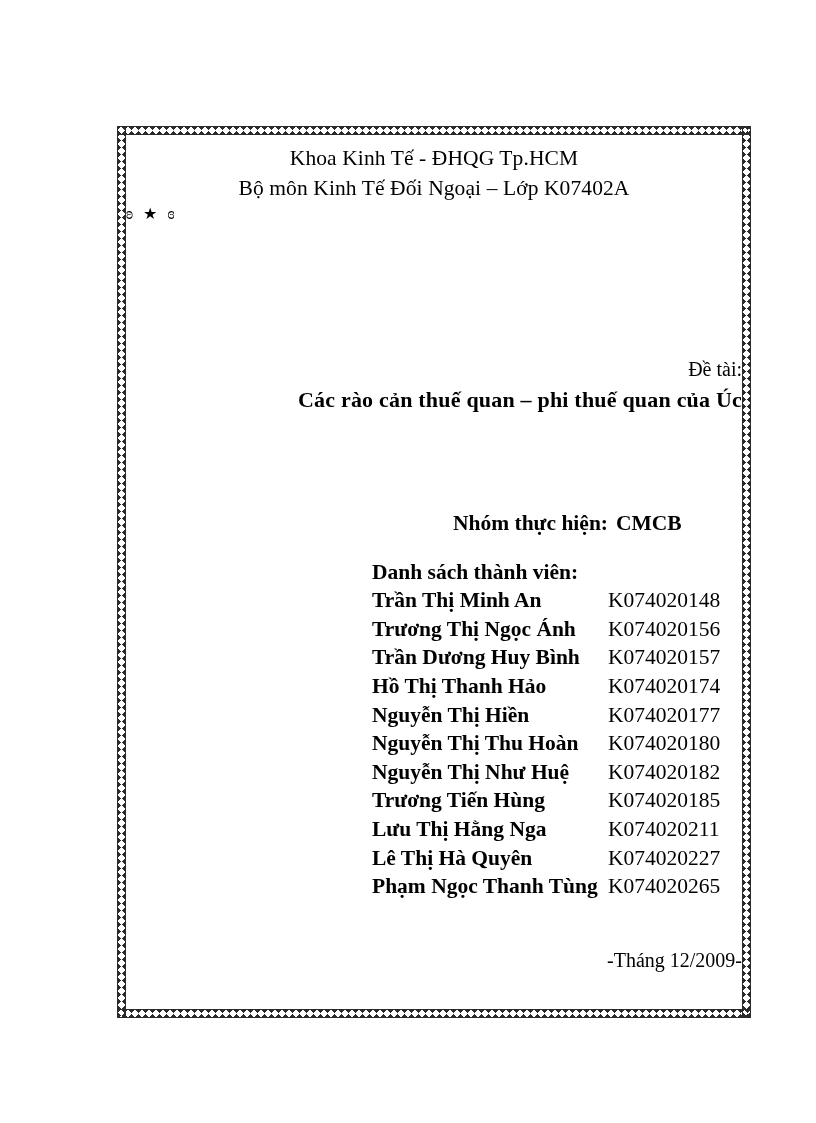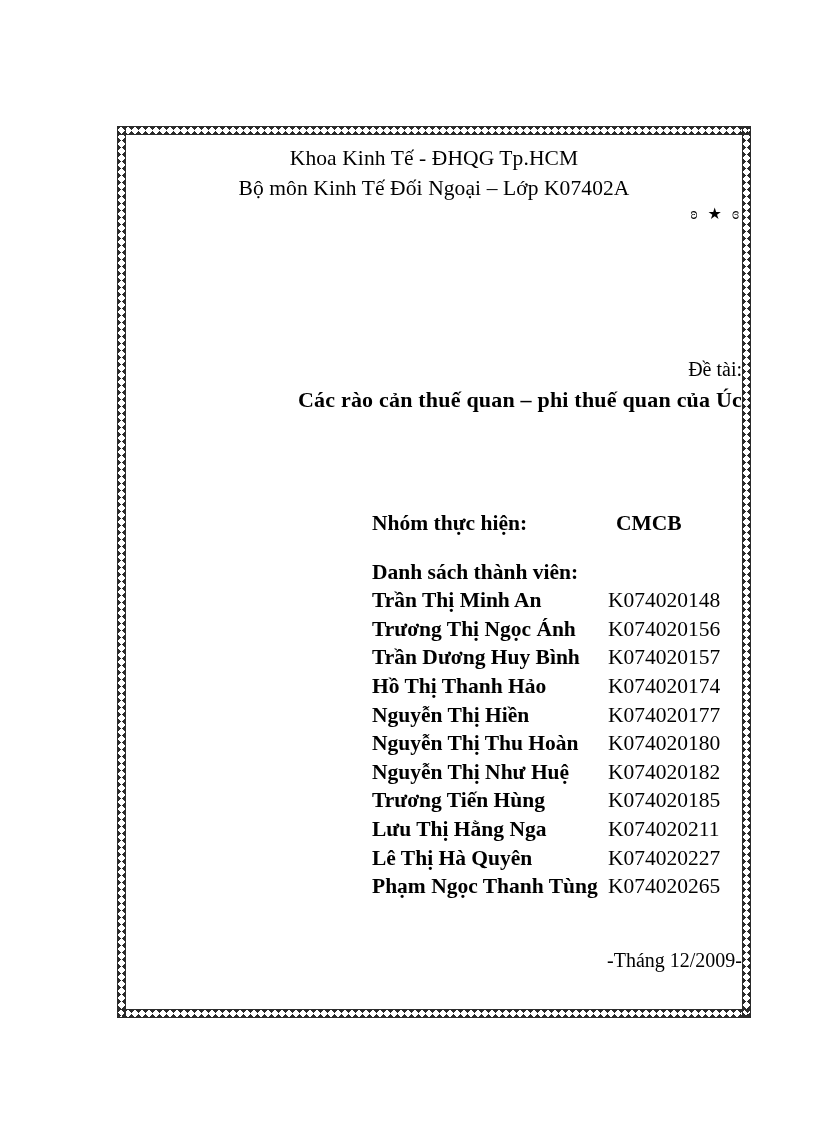--- a/index.html
+++ b/index.html
@@ -84,7 +84,7 @@
   #hdr-line2 { }
 
   #ornament {
-    text-align: right;
+    text-align: left;
     font-size: 16px;
     line-height: 22px;
     letter-spacing: 3px;

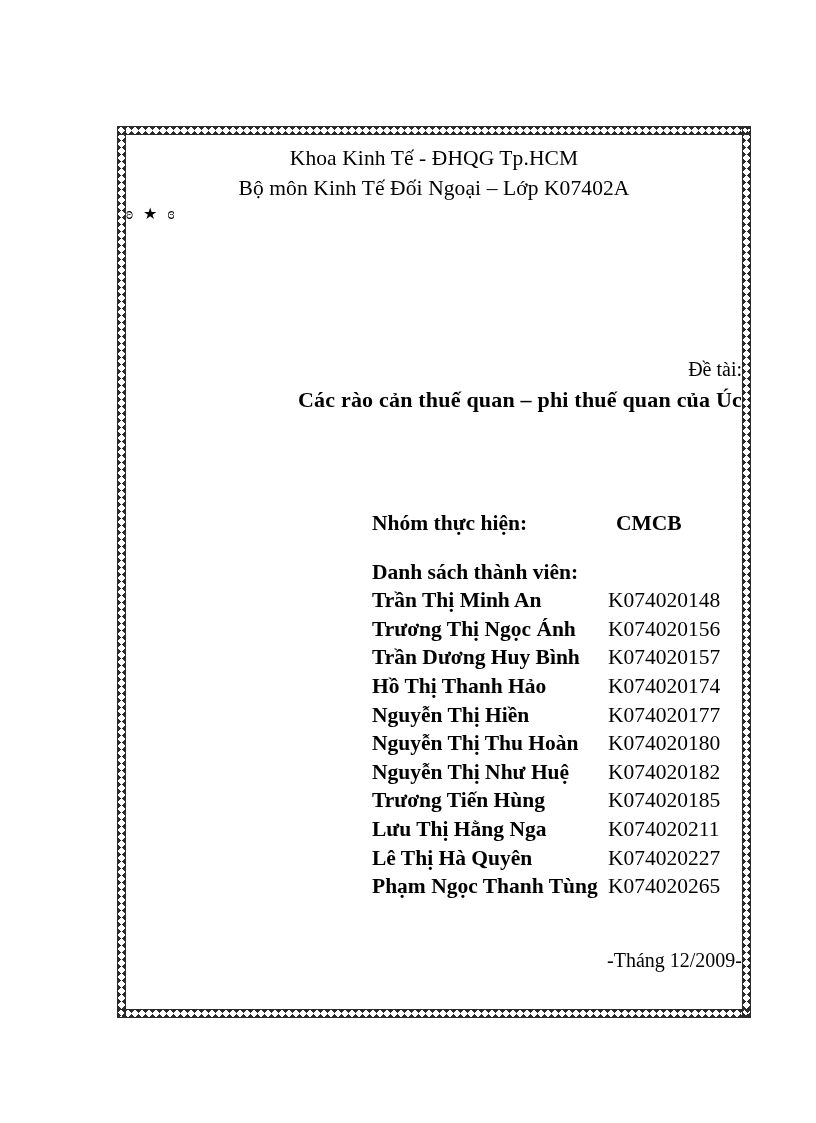--- a/index.html
+++ b/index.html
@@ -129,6 +129,7 @@
   .mrow.bold .mname,
   .mrow.bold .mcode {
     font-weight: bold;
+    text-align: right;
   }
   .mrow.bold .mcode { font-weight: bold; margin-left: 8px; }
   #row-listlabel .mname { font-weight: bold; margin-top: 20px; }

